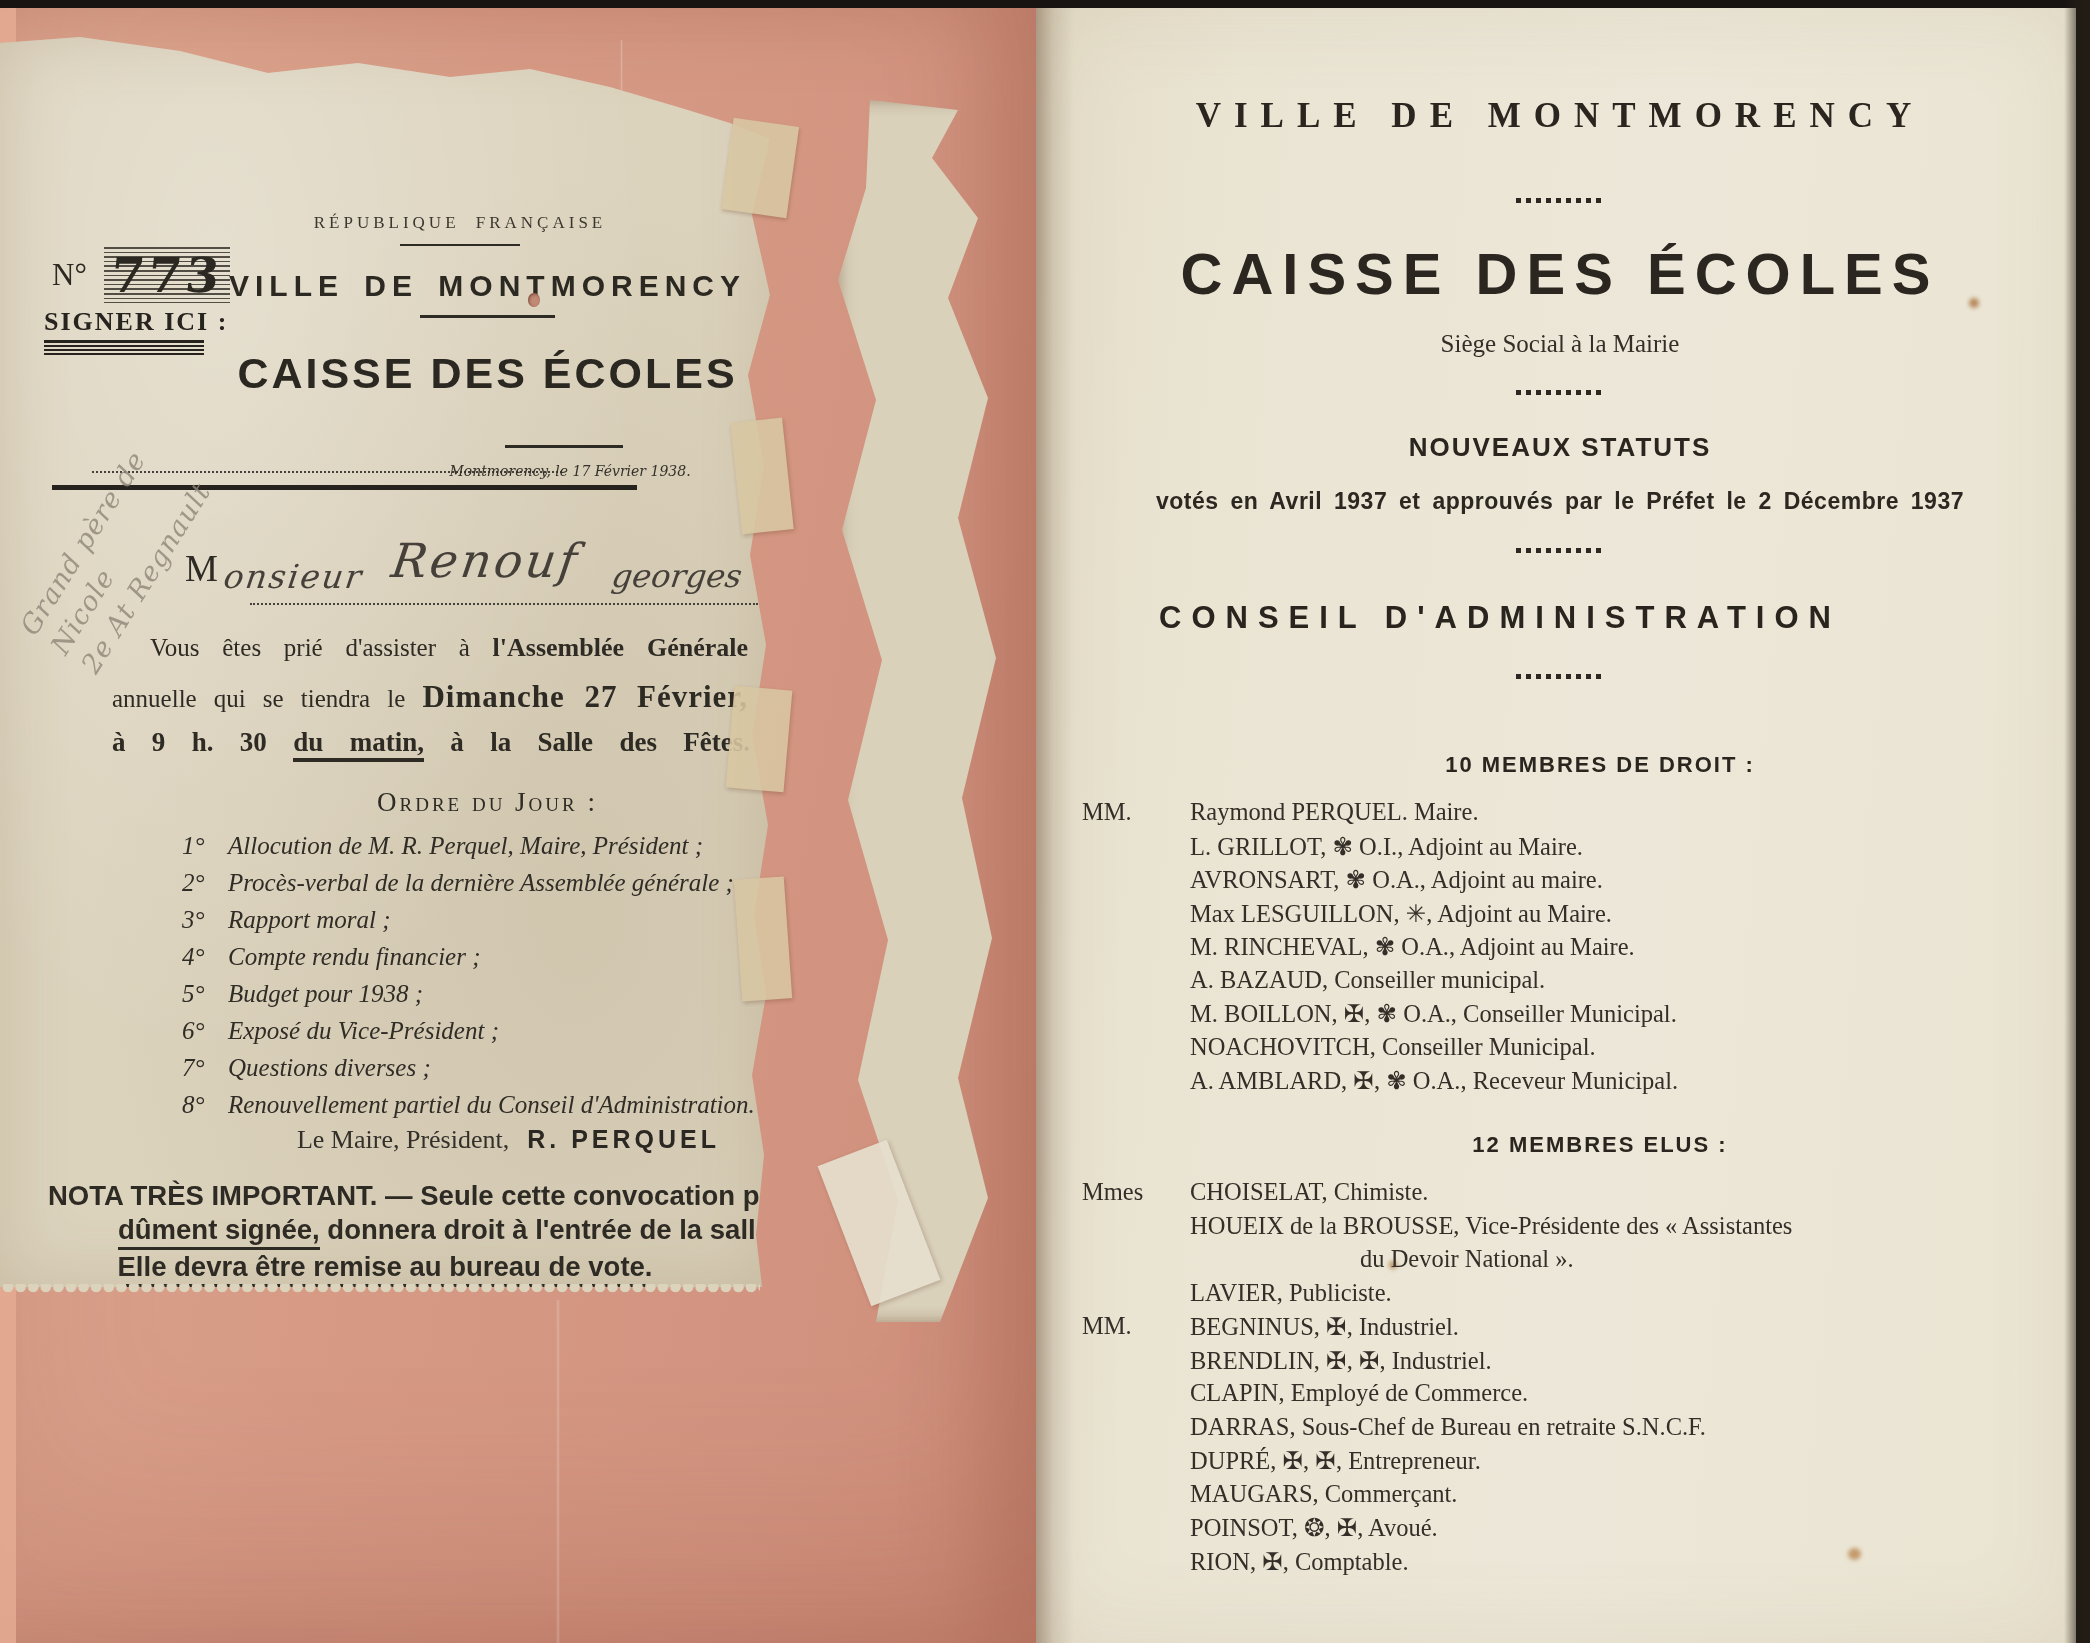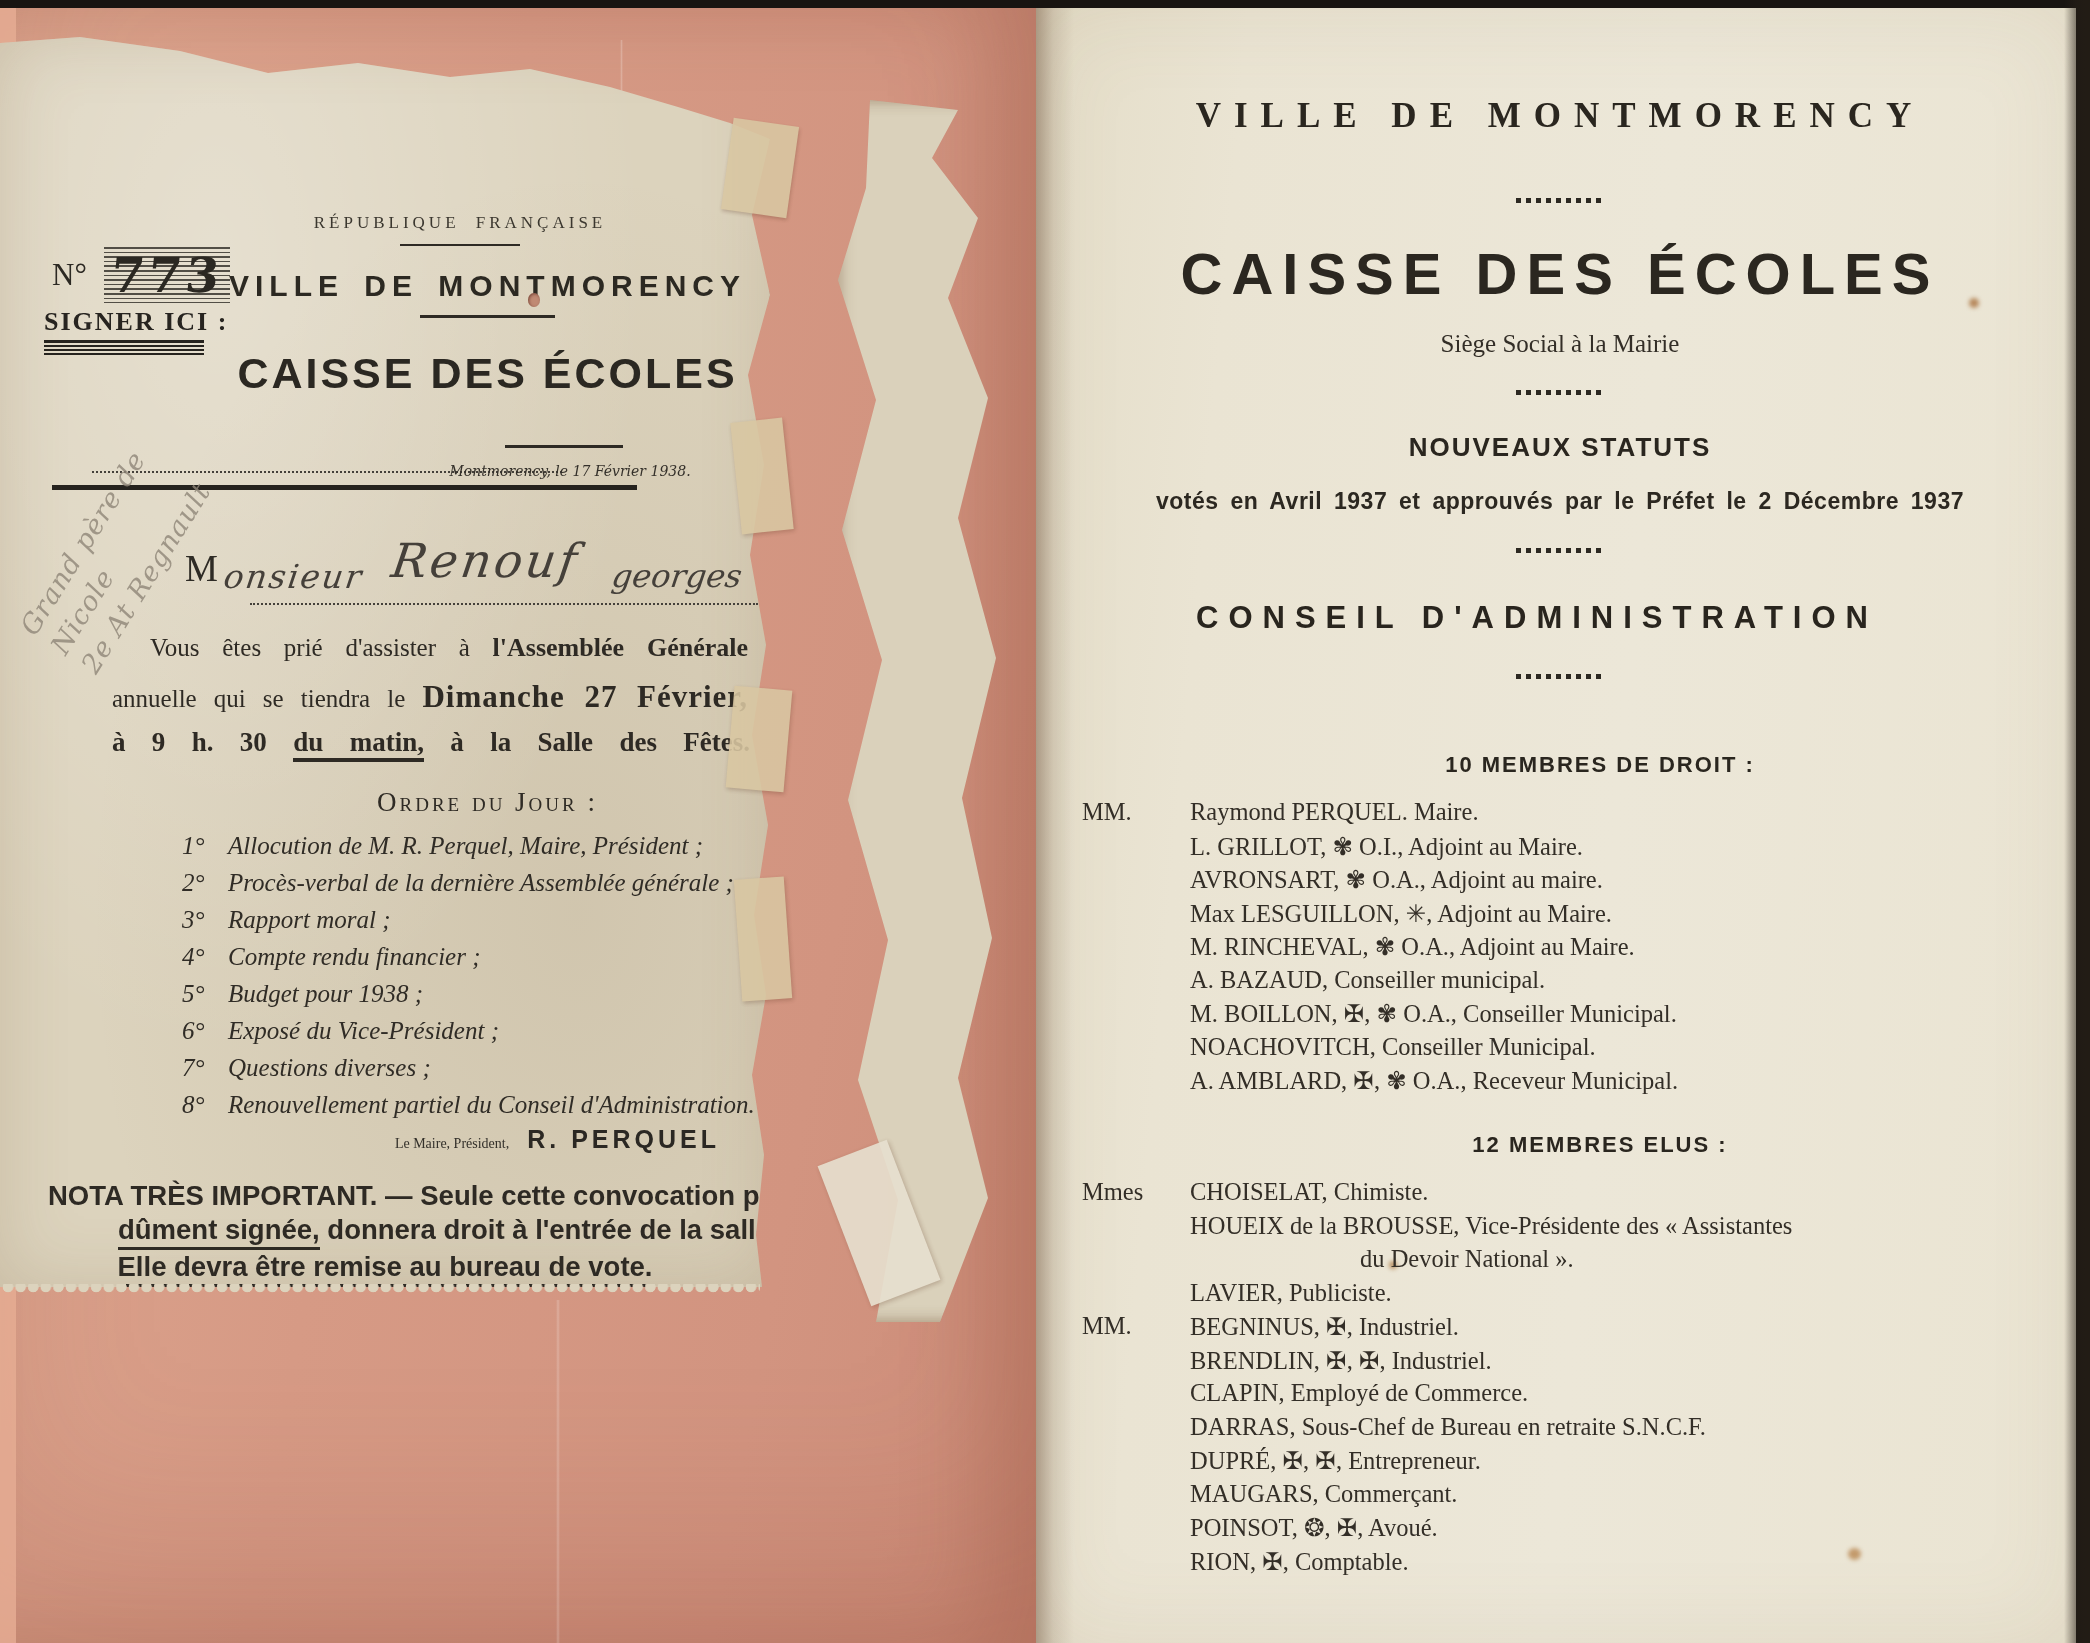--- a/index.html
+++ b/index.html
@@ -118,7 +118,7 @@
   #r-votes{left:1060px;top:488px;width:1000px;text-align:center;font-size:23px;font-weight:bold;
     letter-spacing:.5px;color:#2c2821;font-family:"Liberation Sans",sans-serif;word-spacing:5px;}
   #rdots3{left:1516px;top:548px;width:88px;}
-  #r-conseil{left:1037px;top:600px;width:1000px;text-align:center;font-size:31px;font-weight:bold;
+  #r-conseil{left:1000px;top:600px;width:1000px;text-align:center;font-size:31px;font-weight:bold;
     letter-spacing:10px;color:#29251e;font-family:"Liberation Sans",sans-serif;}
   #rdots4{left:1516px;top:674px;width:88px;}
   .r-head{width:980px;text-align:center;font-size:22px;font-weight:bold;letter-spacing:2px;

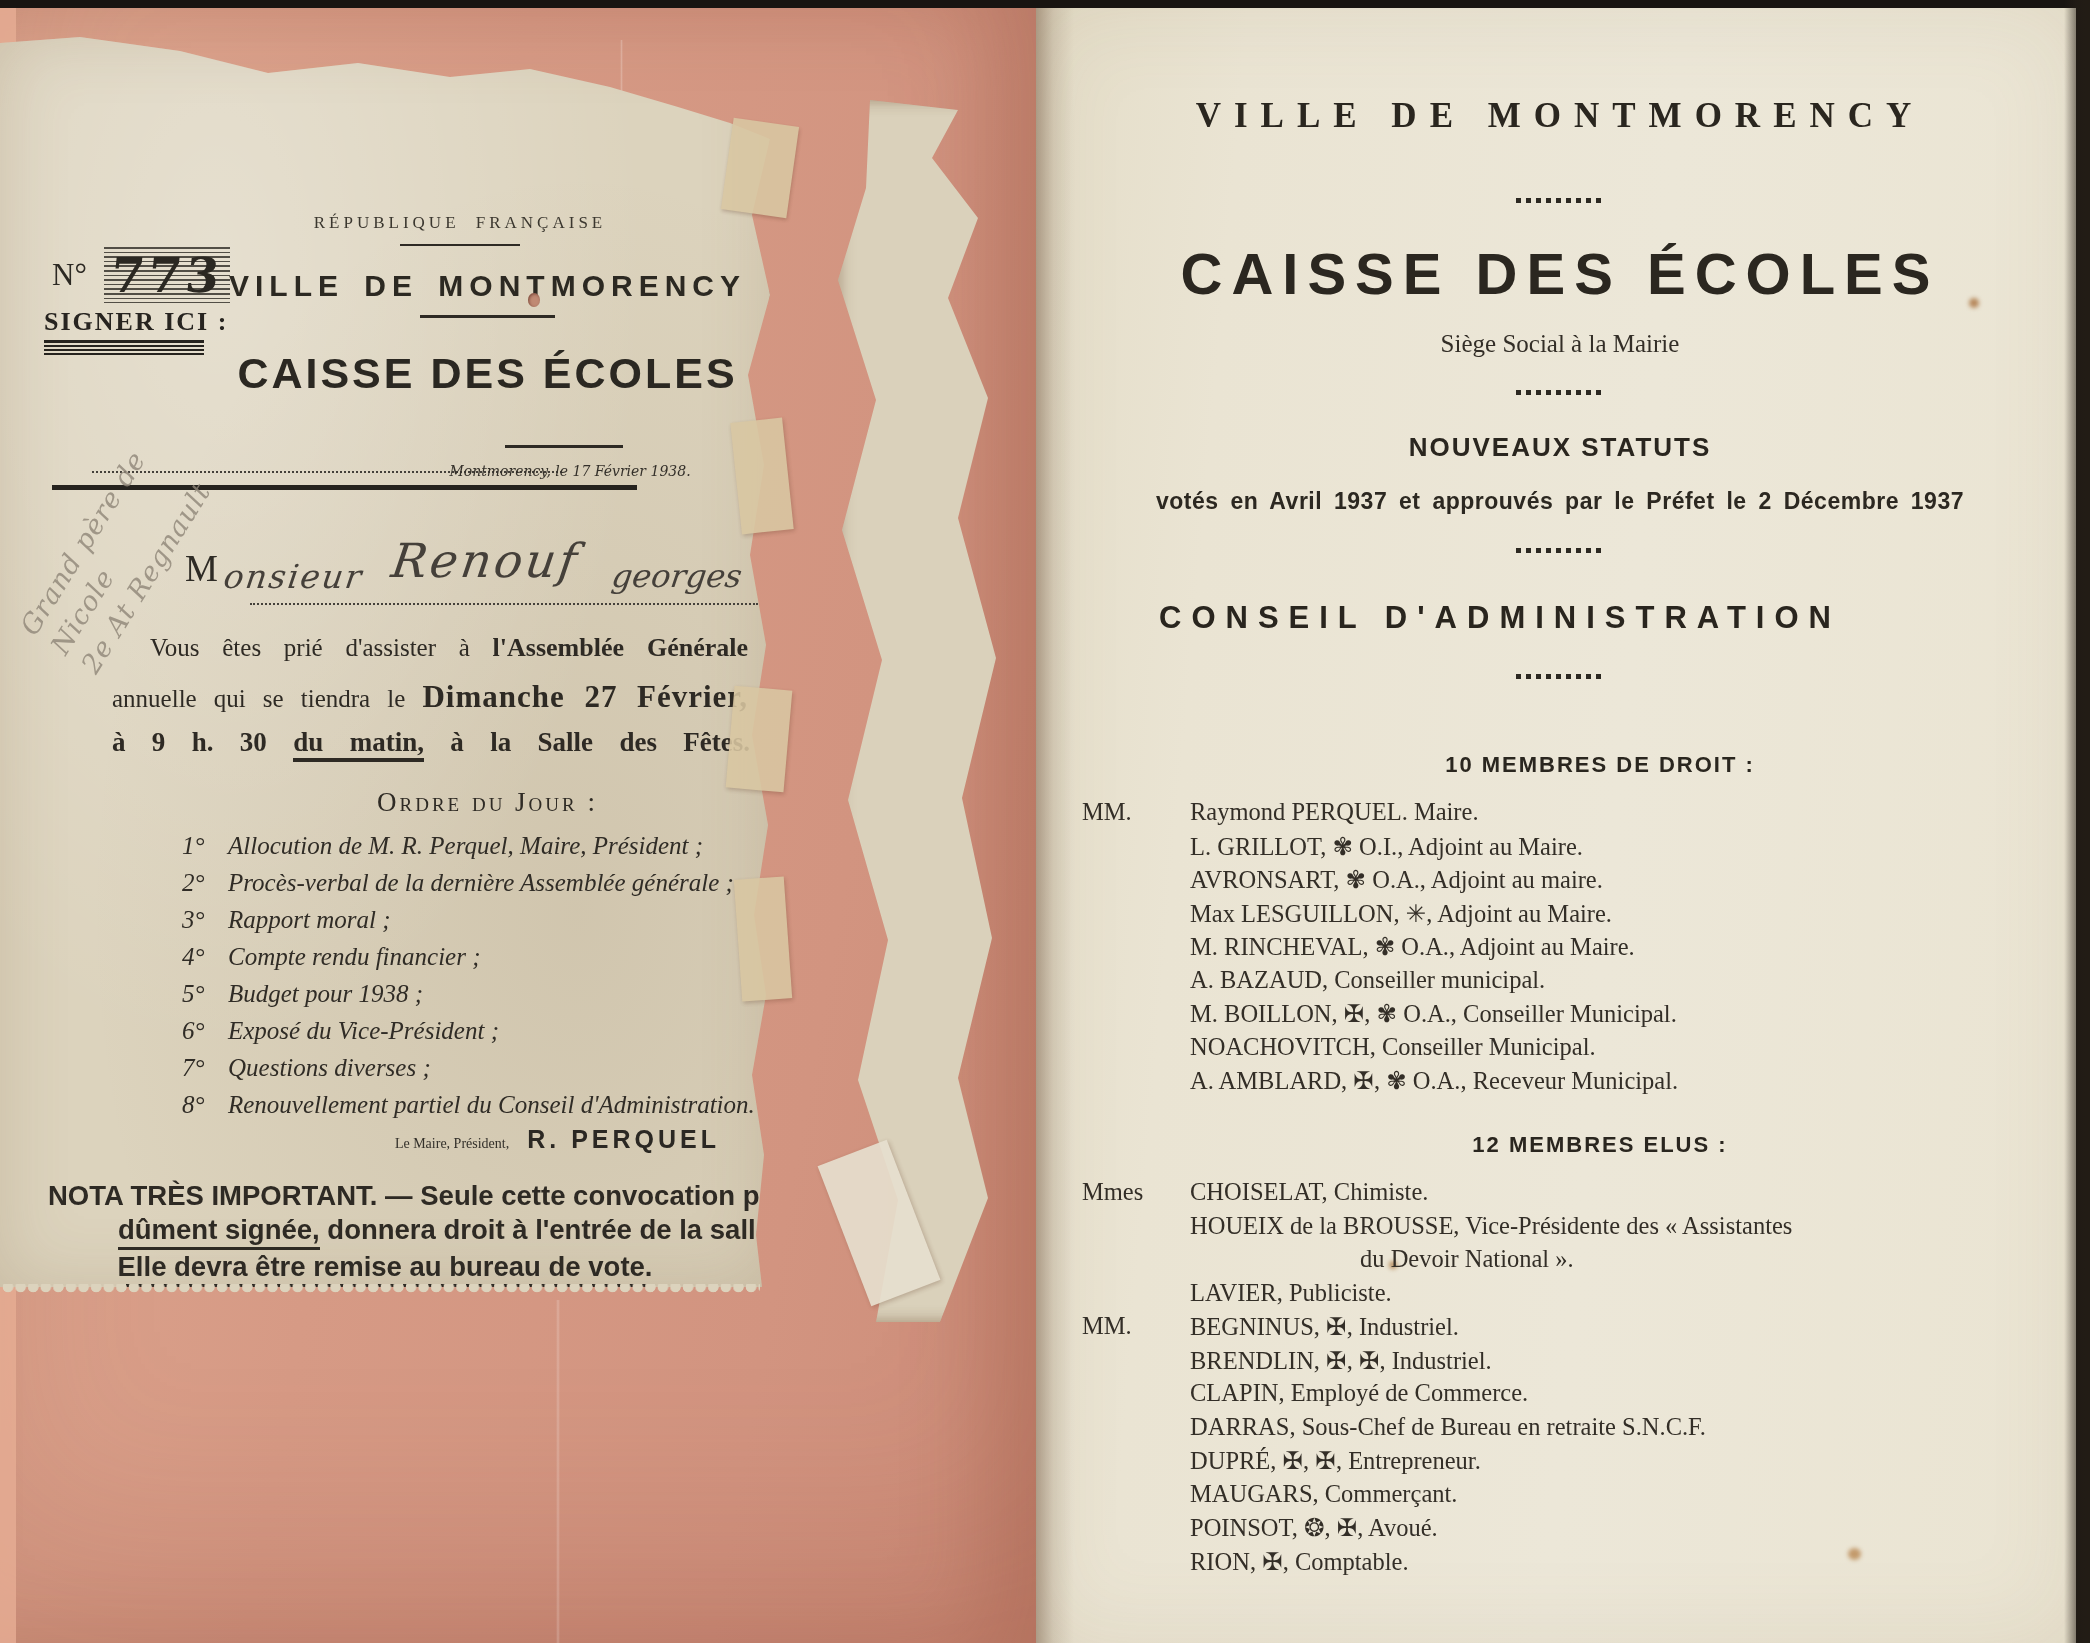--- a/index.html
+++ b/index.html
@@ -93,7 +93,7 @@
   .ag-item{left:182px;width:586px;font-style:italic;font-size:25px;color:#302c26;white-space:nowrap;}
   .ag-item .num{display:inline-block;width:46px;font-style:italic;}
   #sig-row{left:160px;top:1090px;width:560px;text-align:right;white-space:nowrap;}
-  #sig-pre{font-size:14px;color:#33302a;}
+  #sig-pre{font-size:26px;color:#33302a;}
   #sig-name{font-family:"Liberation Sans",sans-serif;font-weight:bold;font-size:25px;
     letter-spacing:4px;color:#2b2823;margin-left:14px;}
   .nota{font-family:"Liberation Sans",sans-serif;font-weight:bold;color:#2e2a24;white-space:nowrap;}

